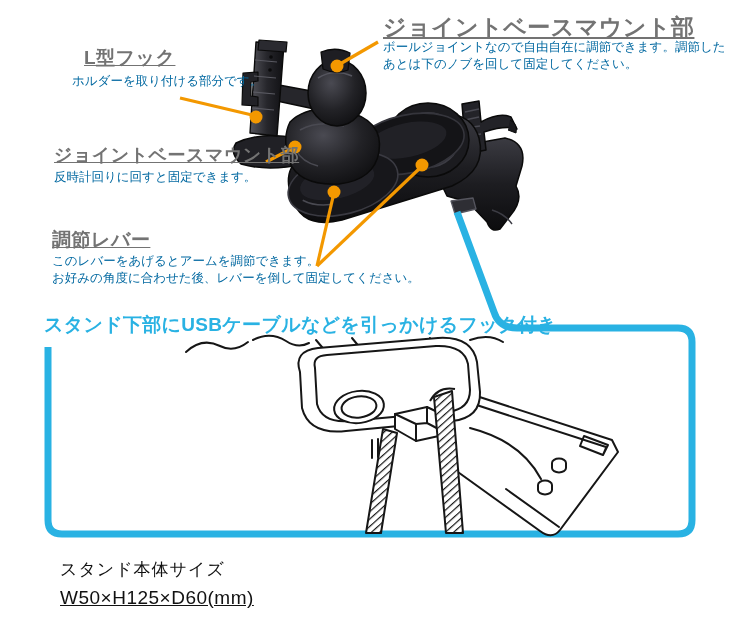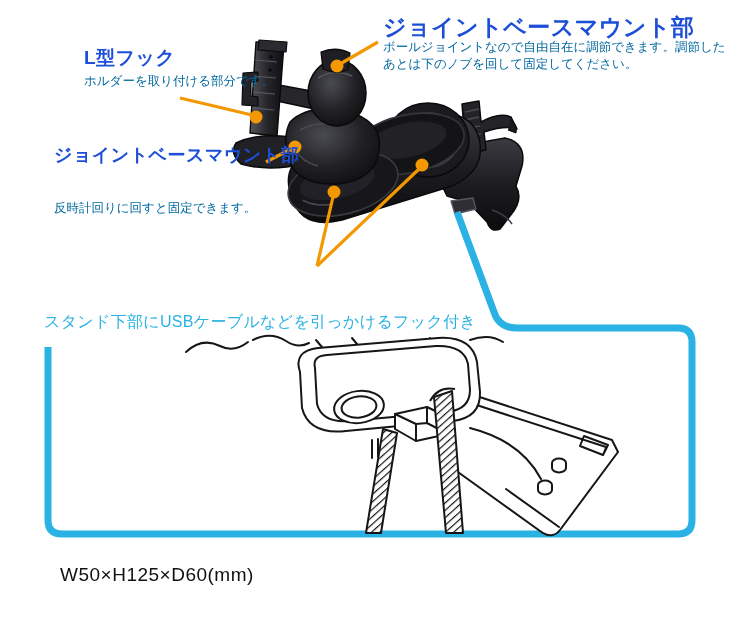--- a/index.html
+++ b/index.html
@@ -8,7 +8,7 @@
     font-family:"Liberation Sans","DejaVu Sans",sans-serif;color:#1a1a1a;
   }
   .art{position:absolute;left:0;top:0;width:740px;height:640px;}
-  .callout-title{position:absolute;font-weight:bold;color:#1d4ed8;letter-spacing:.5px;white-space:nowrap;}
+  .callout-title{position:absolute;font-weight:bold;color:#737373;letter-spacing:.5px;white-space:nowrap;text-decoration:underline;}
   .t-main{font-size:23px;}
   .t-sub{font-size:18px;}
   .callout-desc{position:absolute;font-size:12.5px;line-height:1.36;color:#0369a1;white-space:pre-line;}

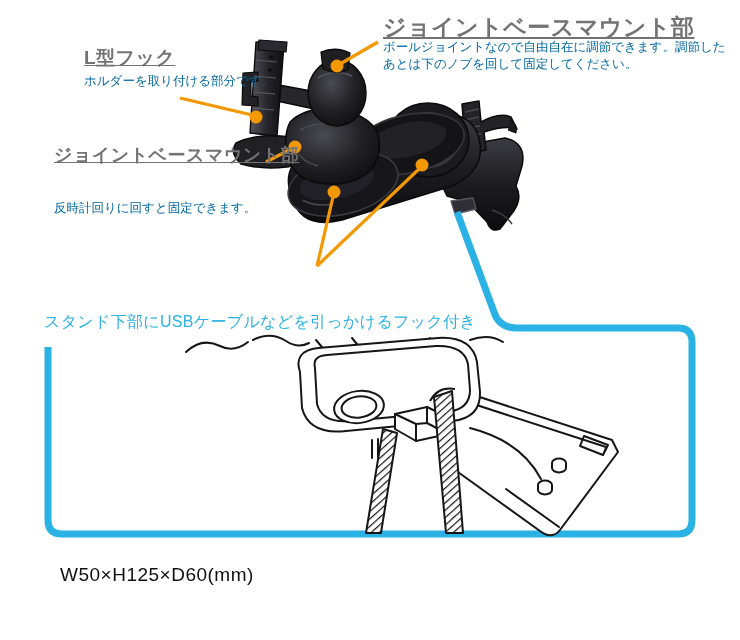--- a/index.html
+++ b/index.html
@@ -23,7 +23,7 @@
   #cb-jb-title{left:383px;top:12px;}
   #cb-jb-desc{left:383px;top:39px;}
   #cb-lh-title{left:84px;top:45px;font-size:19px;}
-  #cb-lh-desc{left:84px;top:73px;}
+  #cb-lh-desc{left:72px;top:73px;}
   #cb-bk-title{left:54px;top:143px;}
   #cb-bk-desc{left:54px;top:169px;margin-top:31px;}
   #cb-al-title{left:52px;top:227px;font-size:19px;}

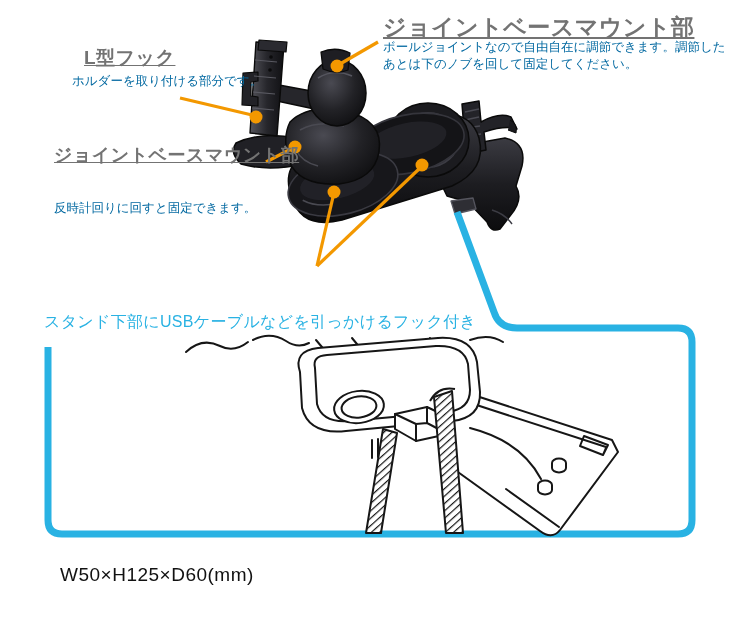--- a/index.html
+++ b/index.html
@@ -25,7 +25,7 @@
   #cb-lh-title{left:84px;top:45px;font-size:19px;}
   #cb-lh-desc{left:72px;top:73px;}
   #cb-bk-title{left:54px;top:143px;}
-  #cb-bk-desc{left:54px;top:169px;margin-top:31px;}
+  #cb-bk-desc{left:54px;top:169px;}
   #cb-al-title{left:52px;top:227px;font-size:19px;}
   #cb-al-desc{left:52px;top:253px;}
 </style>

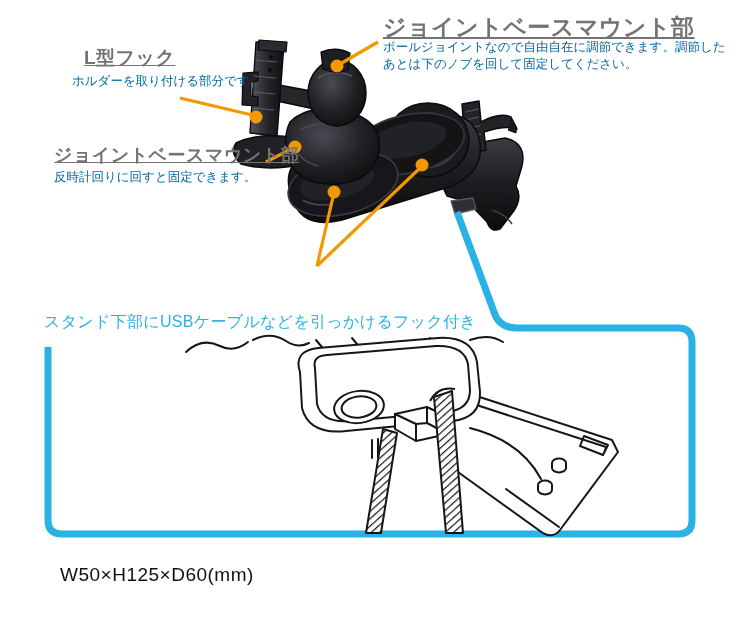--- a/index.html
+++ b/index.html
@@ -169,6 +169,7 @@
   <div class="callout-title t-sub" id="cb-bk-title">ジョイントベースマウント部</div>
   <div class="callout-desc" id="cb-bk-desc">反時計回りに回すと固定できます。</div>
 
+  <div class="callout-title t-sub" id="cb-al-title">調節レバー</div>
 
   <div class="feature-title">スタンド下部にUSBケーブルなどを引っかけるフック付き</div>
 

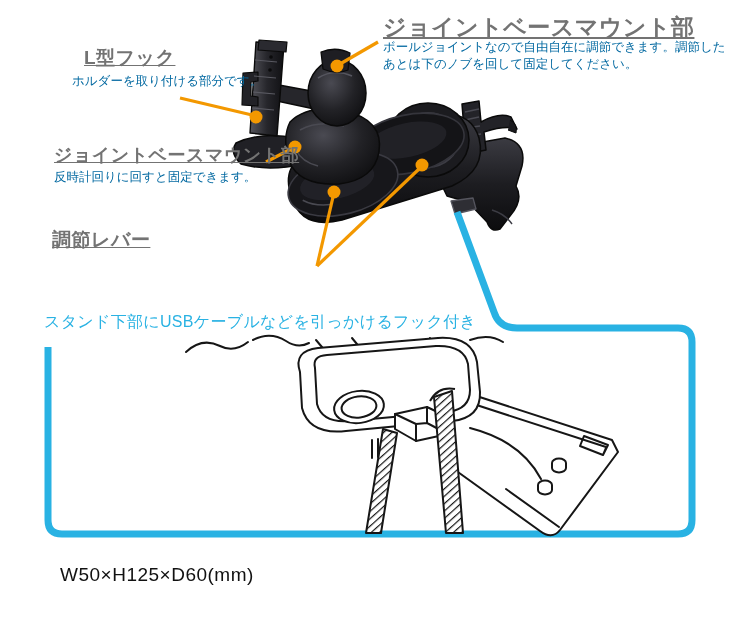--- a/index.html
+++ b/index.html
@@ -170,6 +170,8 @@
   <div class="callout-desc" id="cb-bk-desc">反時計回りに回すと固定できます。</div>
 
   <div class="callout-title t-sub" id="cb-al-title">調節レバー</div>
+  <div class="callout-desc" id="cb-al-desc">このレバーをあげるとアームを調節できます。
+お好みの角度に合わせた後、レバーを倒して固定してください。</div>
 
   <div class="feature-title">スタンド下部にUSBケーブルなどを引っかけるフック付き</div>
 

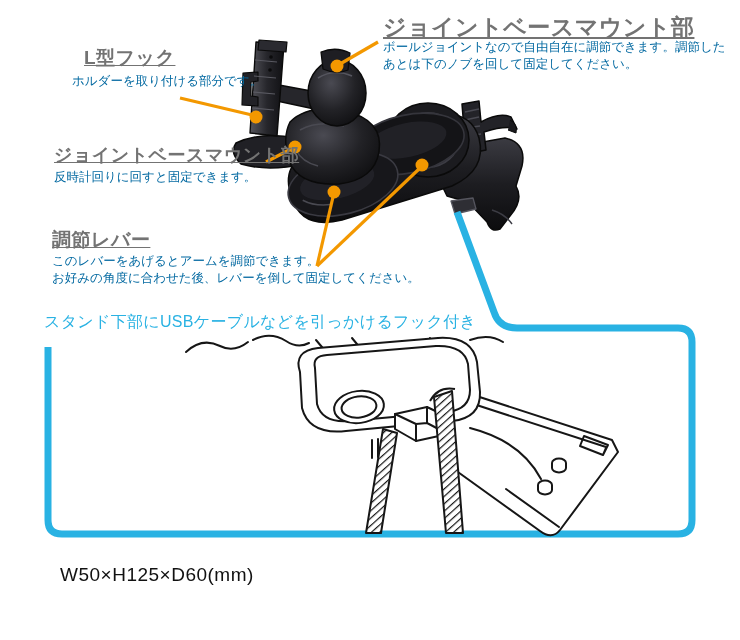--- a/index.html
+++ b/index.html
@@ -13,7 +13,7 @@
   .t-sub{font-size:18px;}
   .callout-desc{position:absolute;font-size:12.5px;line-height:1.36;color:#0369a1;white-space:pre-line;}
   .feature-title{
-    position:absolute;left:44px;top:312px;font-size:16px;font-weight:normal;
+    position:absolute;left:44px;top:312px;font-size:19px;font-weight:bold;
     color:#29b2e3;letter-spacing:.3px;white-space:nowrap;
   }
   .size-caption{position:absolute;left:60px;top:558px;color:#111;}

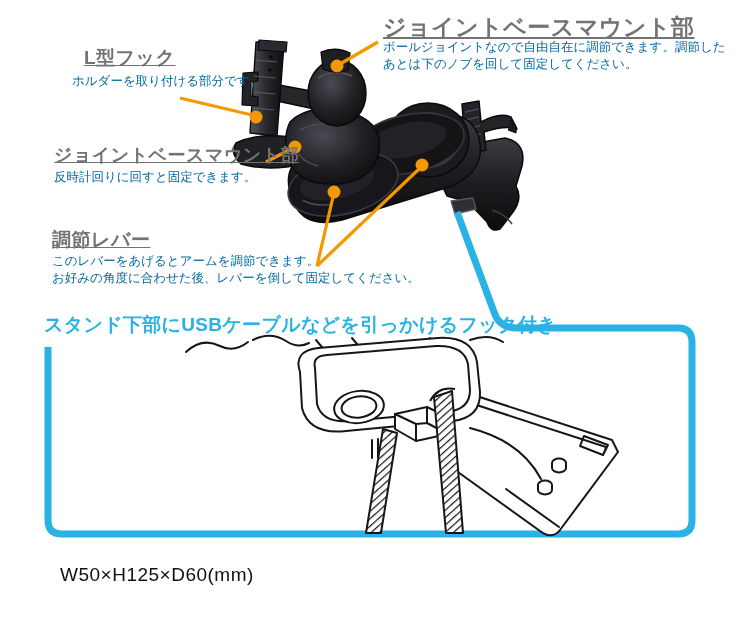--- a/index.html
+++ b/index.html
@@ -176,6 +176,7 @@
   <div class="feature-title">スタンド下部にUSBケーブルなどを引っかけるフック付き</div>
 
   <div class="size-caption">
+    <div class="lbl">スタンド本体サイズ</div>
     <div class="val">W50×H125×D60(mm)</div>
   </div>
 

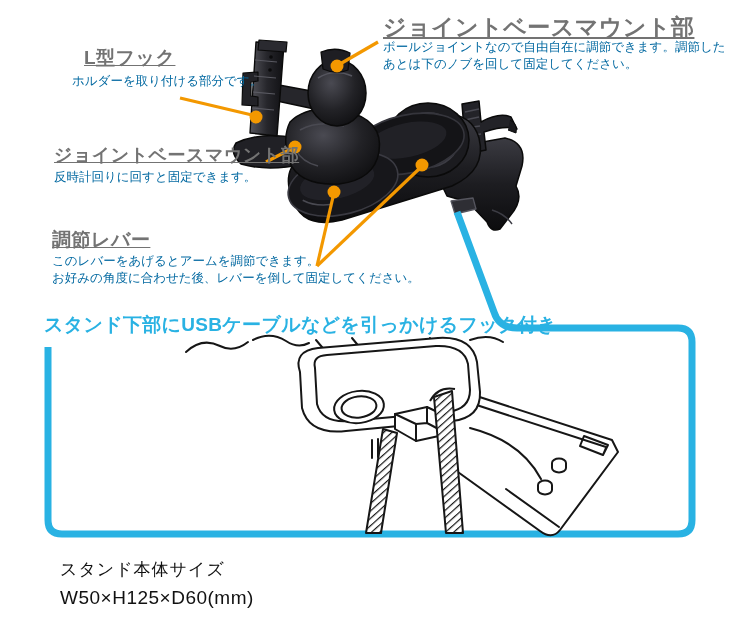--- a/index.html
+++ b/index.html
@@ -18,7 +18,7 @@
   }
   .size-caption{position:absolute;left:60px;top:558px;color:#111;}
   .size-caption .lbl{font-size:17px;font-weight:500;letter-spacing:1px;}
-  .size-caption .val{font-size:19px;font-weight:500;margin-top:6px;letter-spacing:.5px;}
+  .size-caption .val{font-size:19px;font-weight:500;margin-top:6px;letter-spacing:.5px;text-decoration:underline;}
   
   #cb-jb-title{left:383px;top:12px;}
   #cb-jb-desc{left:383px;top:39px;}

